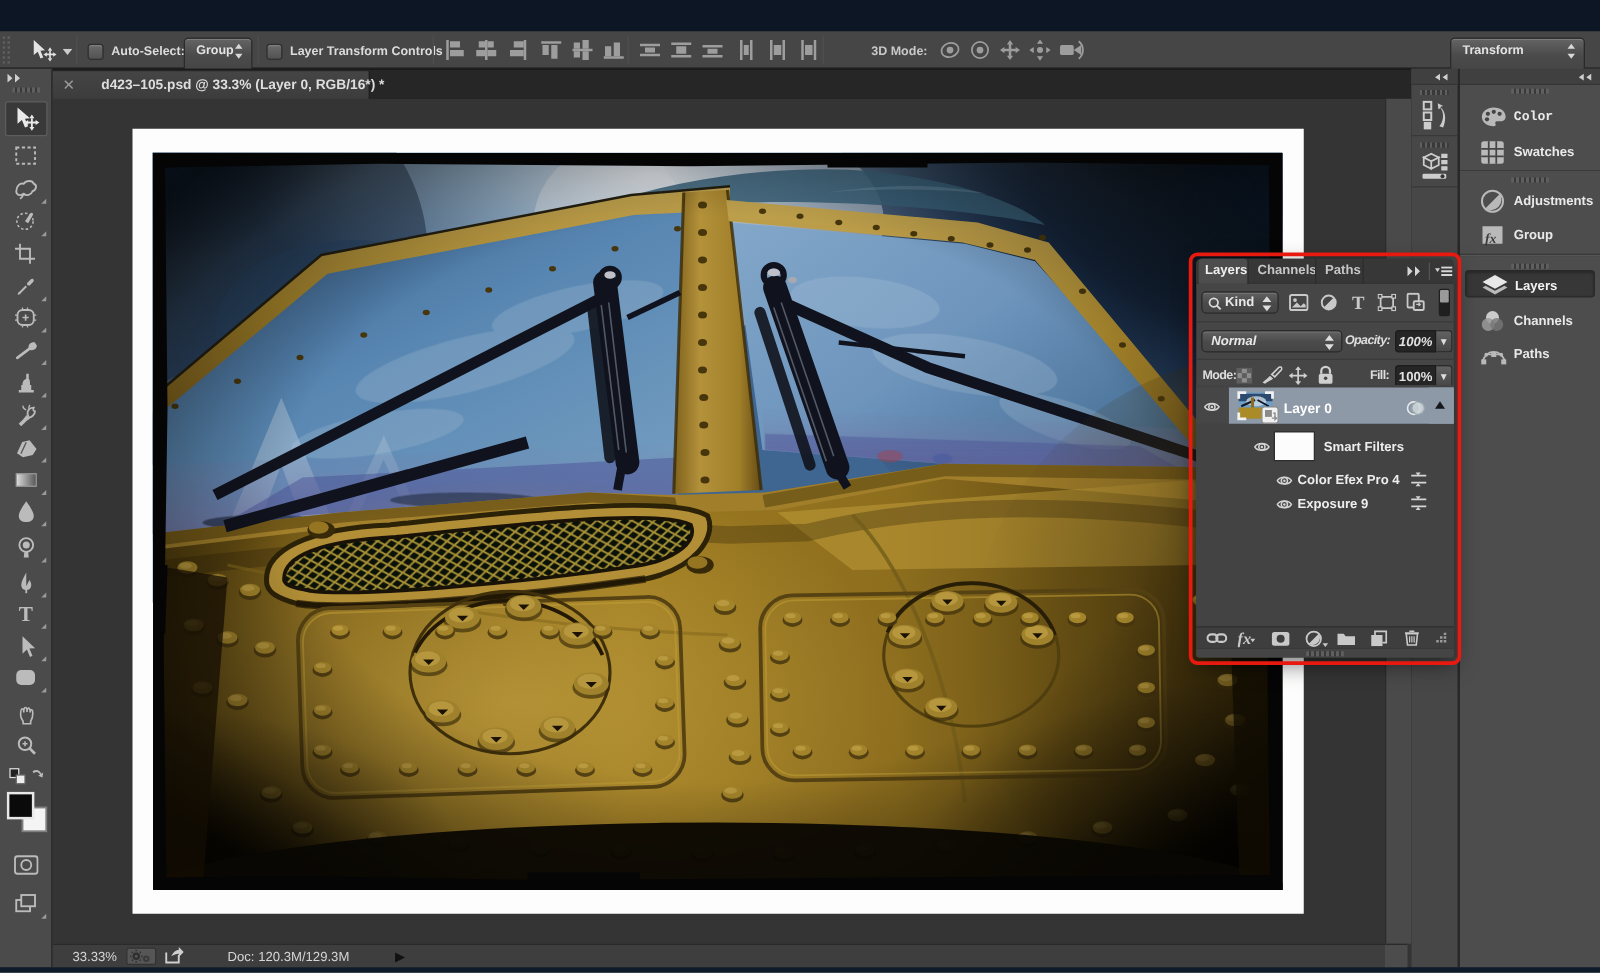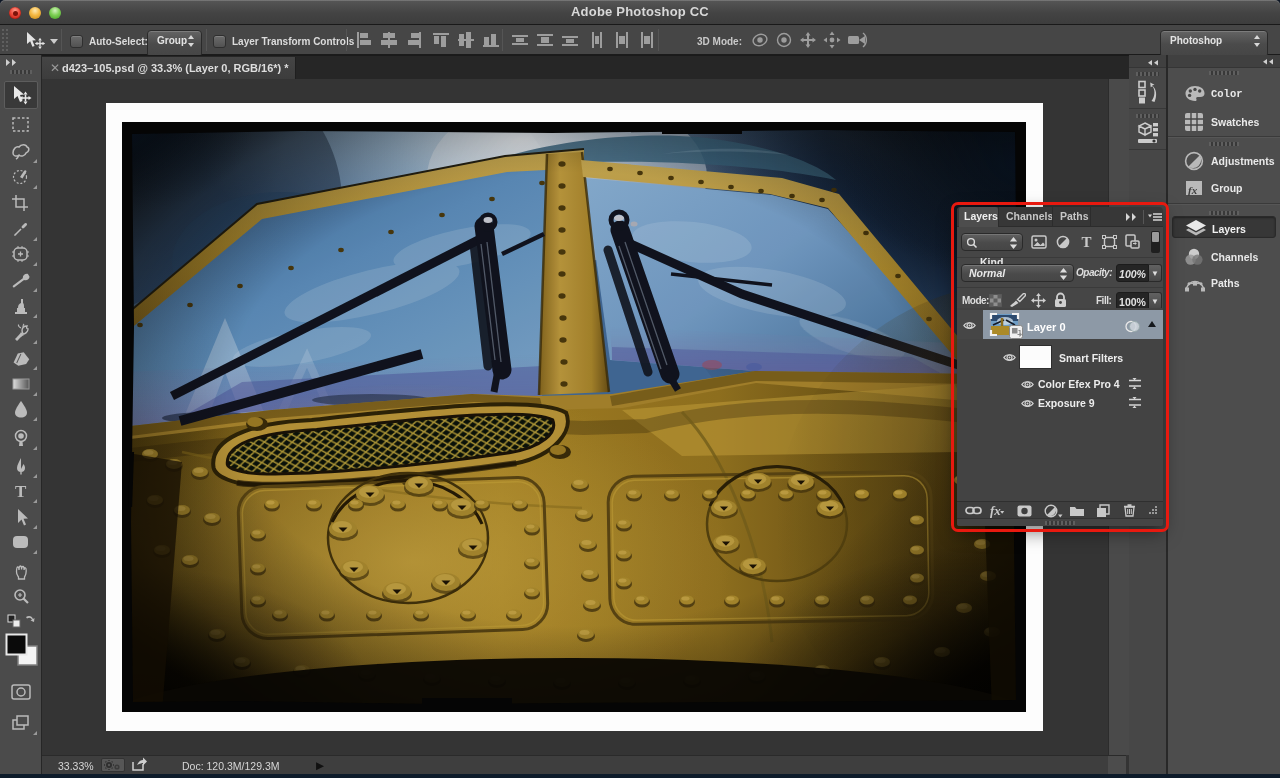--- a/index.html
+++ b/index.html
@@ -83,12 +83,6 @@
 <body>
 <div id="page">
 
-  <div id="titlebar" class="abs">
-    <div id="tl-r" class="tl abs"></div>
-      <div id="tl-y" class="tl abs"></div>
-      <div id="tl-g" class="tl abs"></div>
-    <div class="title abs">Adobe Photoshop CC</div>
-  </div>
 
   <div id="optionsbar" class="abs">
     <svg class="abs" style="left:2px;top:4px;" width="8" height="22">

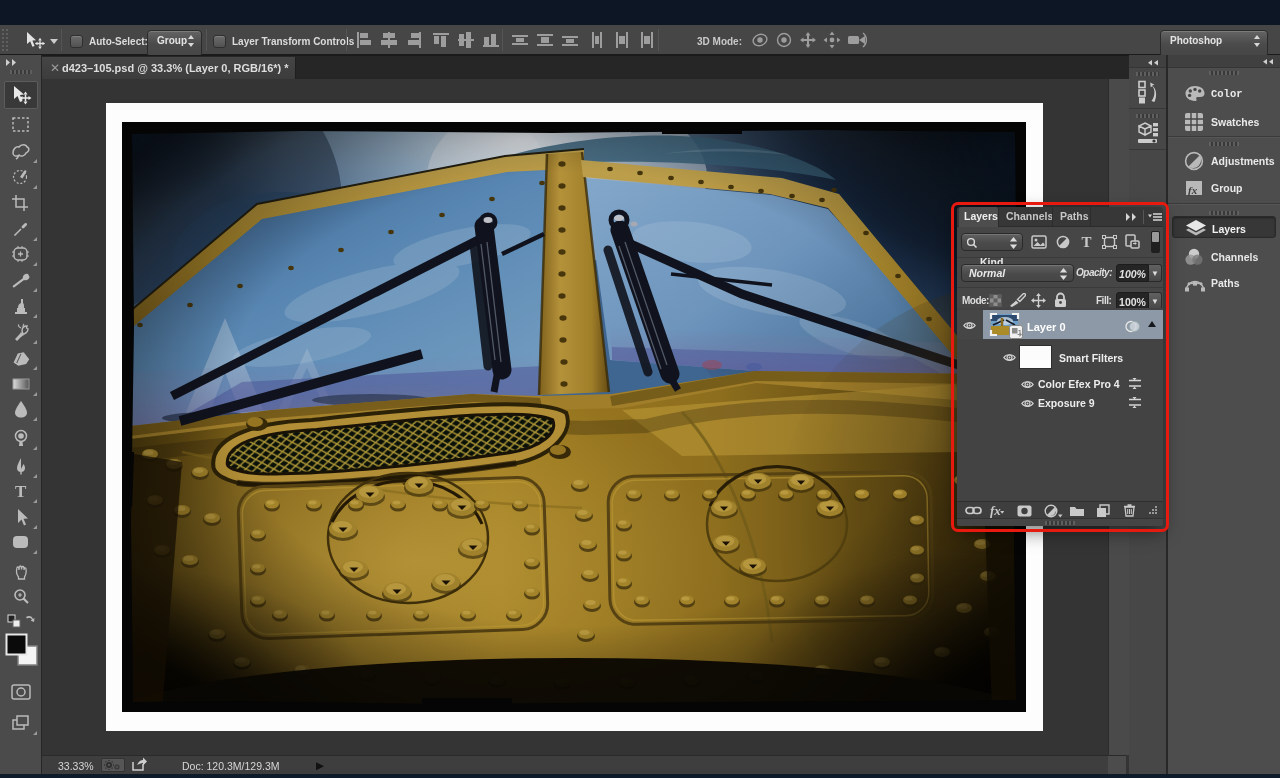--- a/index.html
+++ b/index.html
@@ -212,7 +212,7 @@
       </g>
     </svg>
     <div class="dropdown abs" style="left:1160px; width:108px;">
-        <span class="lbl">Photoshop</span>
+        <span class="lbl">Transform</span>
         <span class="updown"></span>
       </div>
   </div>

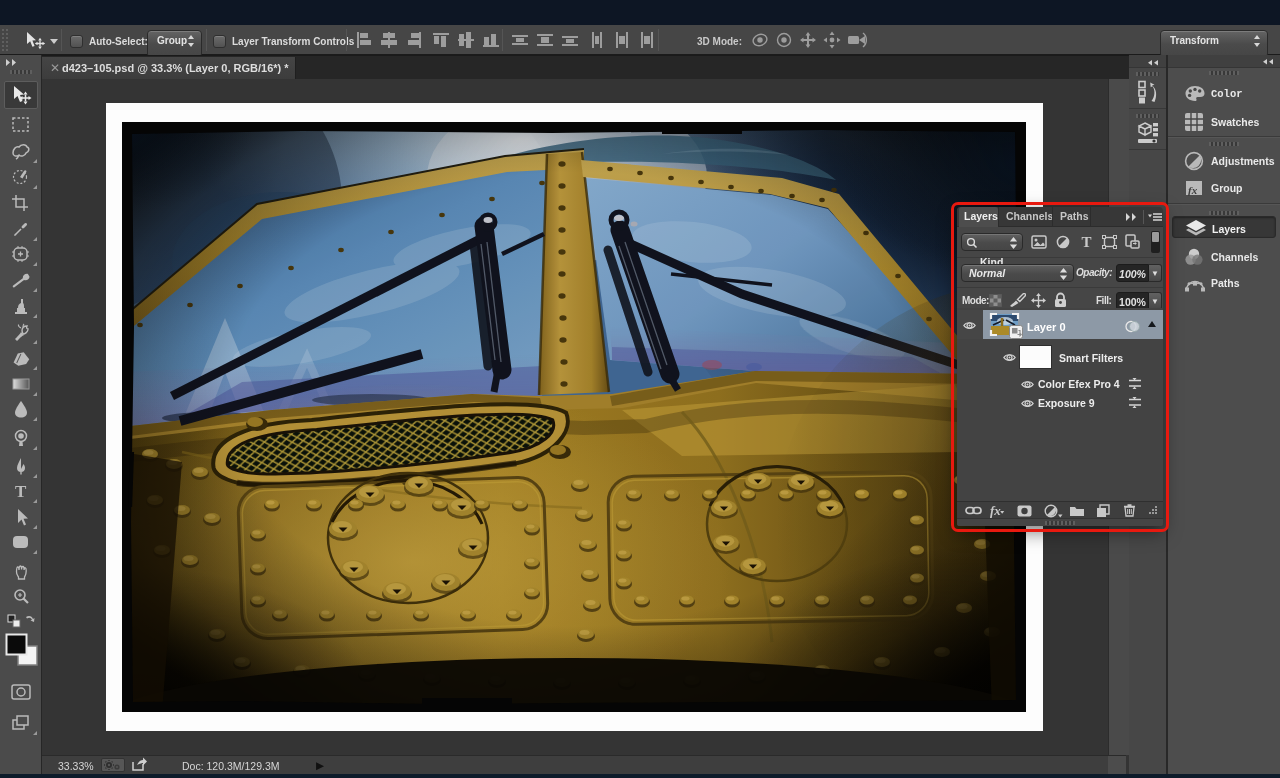--- a/index.html
+++ b/index.html
@@ -38,7 +38,7 @@
 #doctab { left:0px; top:1px; width:254px; height:23px; background:linear-gradient(#454545,#3c3c3c); border-right:1px solid #1f1f1f;
   color:#dedede; font-size:11px; font-weight:bold; }
 #doctab .x { position:absolute; left:8px; top:4px; color:#9a9a9a; font-size:12px; font-weight:normal;}
-#doctab .t { position:absolute; left:20px; top:5px; white-space:nowrap;}
+#doctab .t { position:absolute; left:39px; top:5px; white-space:nowrap;}
 
 
 #toolbar { left:0; top:55px; width:42px; height:719px; background:#4b4b4b; border-right:1px solid #262626; }

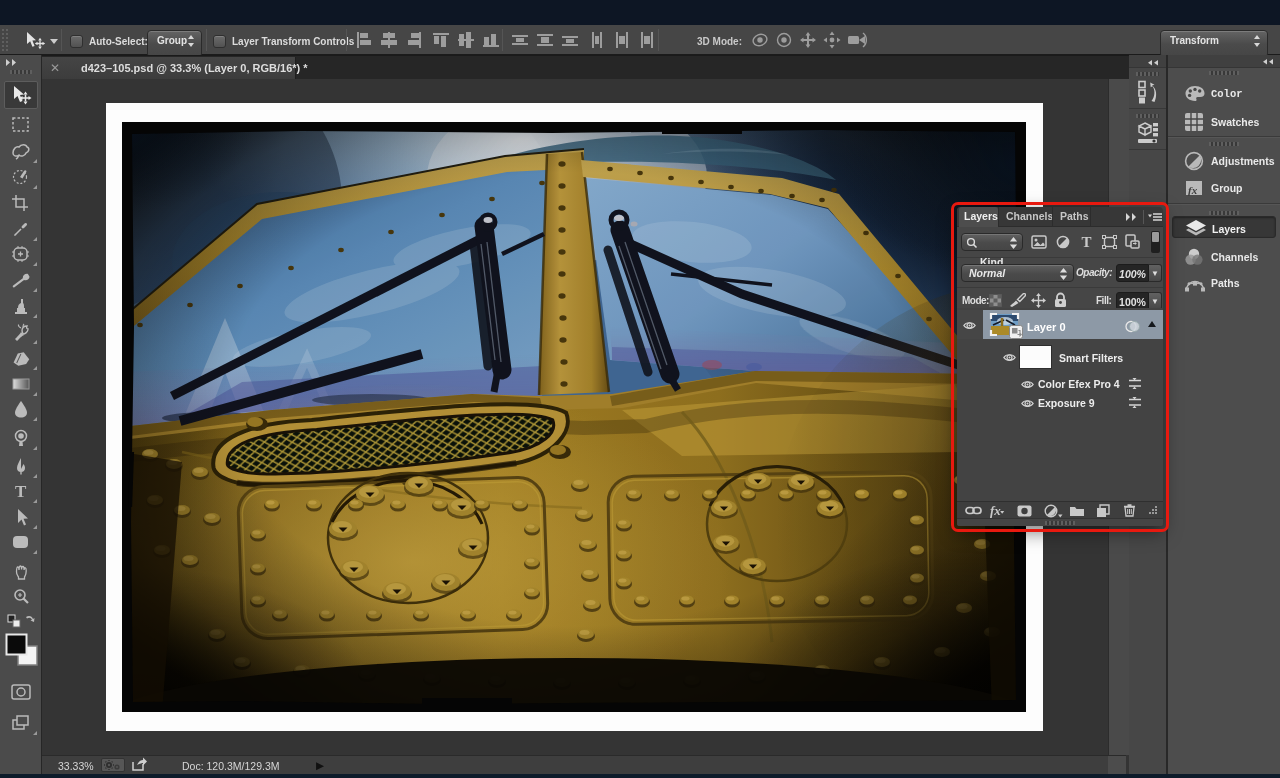--- a/index.html
+++ b/index.html
@@ -1232,7 +1232,7 @@
             <circle cx="5" cy="5" r="3.4" fill="none" stroke="#ddd" stroke-width="1.4"></circle>
             <path d="M7.5 7.5 l3 3" stroke="#ddd" stroke-width="1.6"></path>
           </svg>
-        <span style="position:absolute;left:18px;top:2px;margin-top:20px;">Kind</span>
+        <span style="position:absolute;left:18px;top:2px;">Kind</span>
         <svg style="position:absolute;right:4px;top:3px;" width="9" height="12">
             <path d="M4.5 0 l3.6 4.6 h-7.2z M4.5 12 l3.6-4.6 h-7.2z" fill="#ddd"></path>
           </svg>

